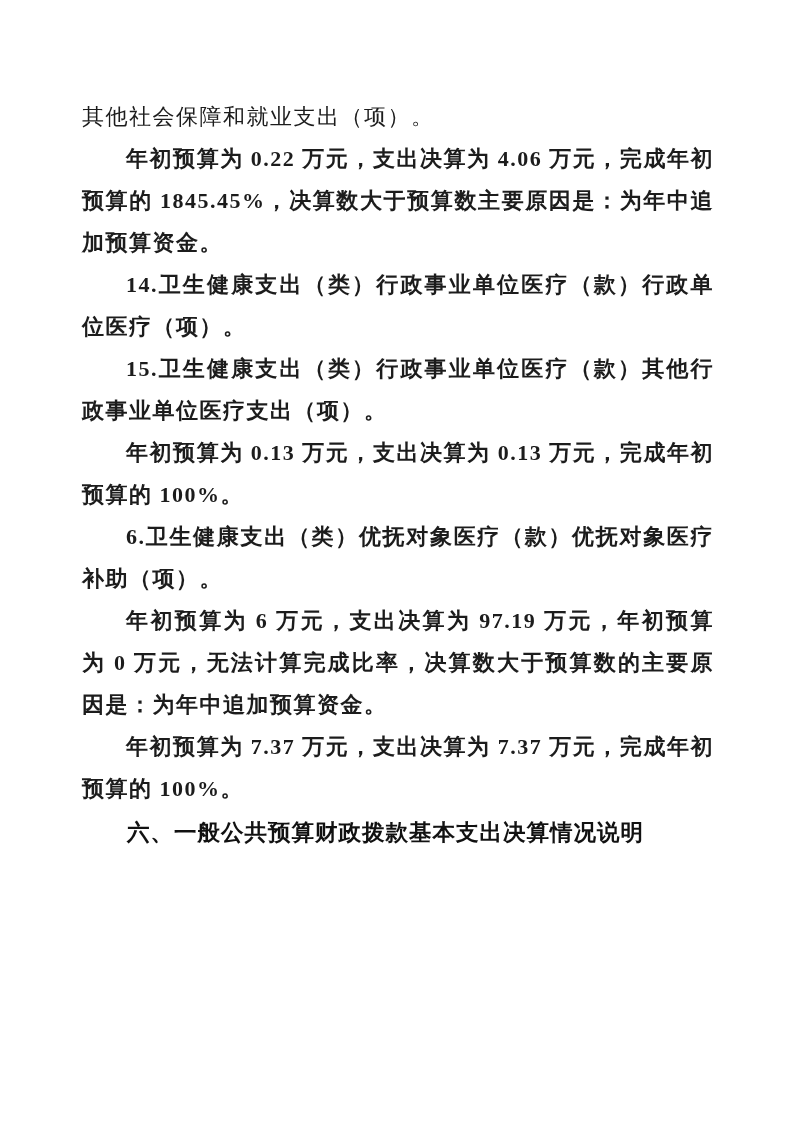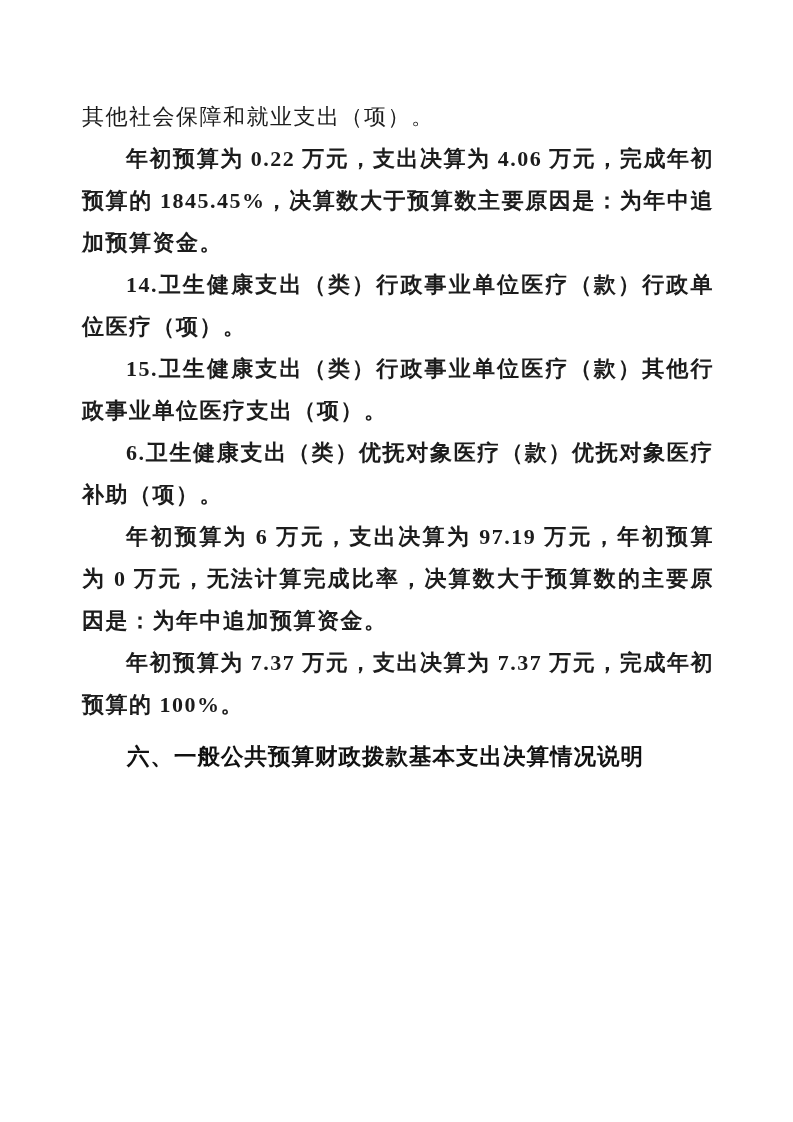--- a/index.html
+++ b/index.html
@@ -65,6 +65,7 @@
     <p class="indent">年初预算为 0.22 万元，支出决算为 4.06 万元，完成年初预算的 1845.45%，决算数大于预算数主要原因是：为年中追加预算资金。</p>
     <p class="indent">14.卫生健康支出（类）行政事业单位医疗（款）行政单位医疗（项）。</p>
     <p class="indent">15.卫生健康支出（类）行政事业单位医疗（款）其他行政事业单位医疗支出（项）。</p>
+    <p class="indent">年初预算为 0.13 万元，支出决算为 0.13 万元，完成年初预算的 100%。</p>
     <p class="indent">6.卫生健康支出（类）优抚对象医疗（款）优抚对象医疗补助（项）。</p>
     <p class="indent">年初预算为 6 万元，支出决算为 97.19 万元，年初预算为 0 万元，无法计算完成比率，决算数大于预算数的主要原因是：为年中追加预算资金。</p>
     <p class="indent">年初预算为 7.37 万元，支出决算为 7.37 万元，完成年初预算的 100%。</p>

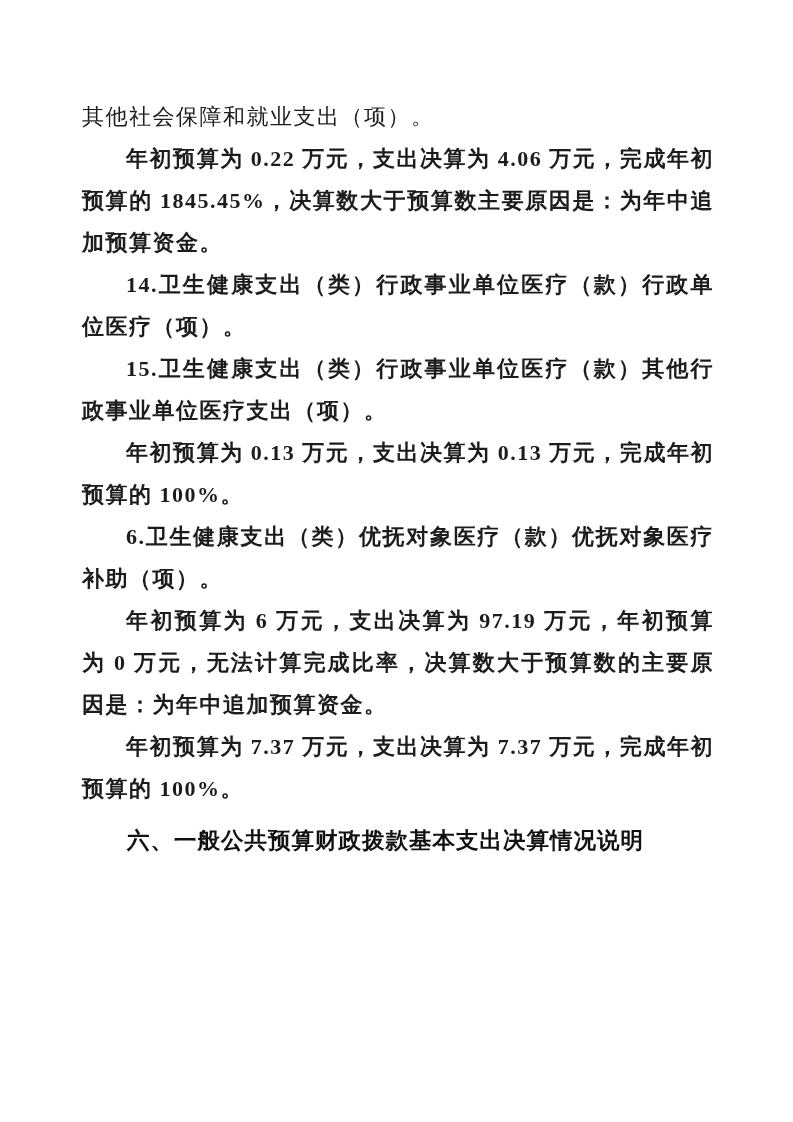--- a/index.html
+++ b/index.html
@@ -35,7 +35,7 @@
     font-weight: bold;
   }
   .content h2.section-heading {
-    margin: 10px 0 0 0;
+    margin: 2px 0 0 0;
     font-size: 22.5px;
     line-height: 42px;
     letter-spacing: 1px;

